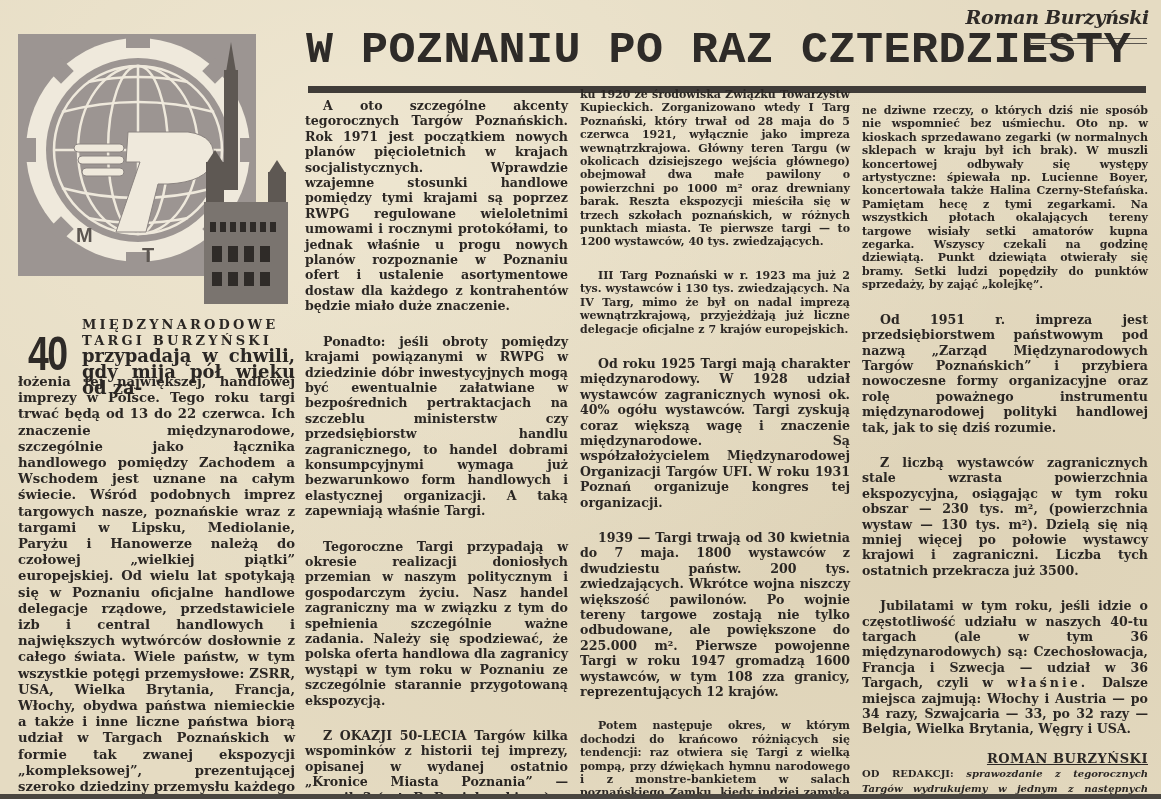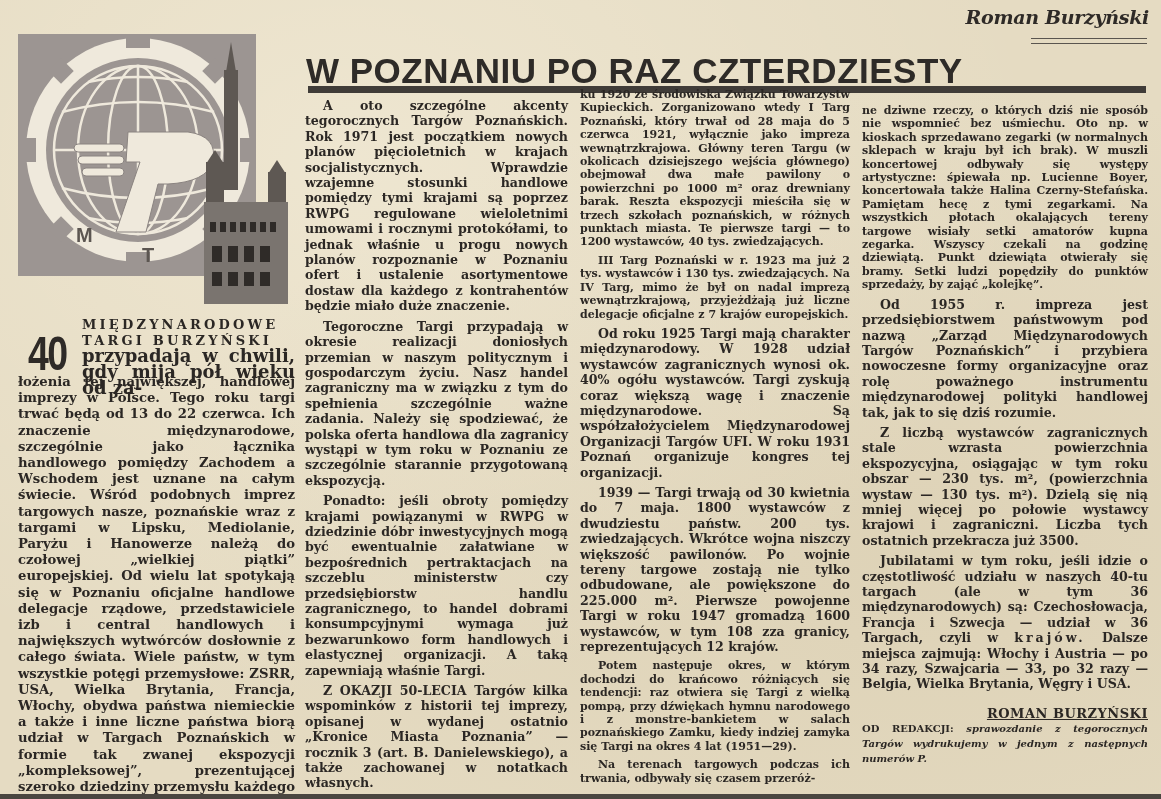--- a/index.html
+++ b/index.html
@@ -31,9 +31,9 @@
     border-top:1px solid #5a554f; border-bottom:1px solid #5a554f;
   }
   .headline {
-    position:absolute; left:306px; top:52px; width:841px;
-    font-family:Liberation Sans, sans-serif; font-weight:bold;
-    font-size:35px; letter-spacing:0.5px; color:#2e2b28;
+    position:absolute; left:306px; top:32px; width:841px;
+    font-family:Liberation Mono, monospace; font-weight:bold;
+    font-size:45px; letter-spacing:0.5px; color:#2e2b28;
     line-height:38px; white-space:nowrap;
   }
   .headline-bar {

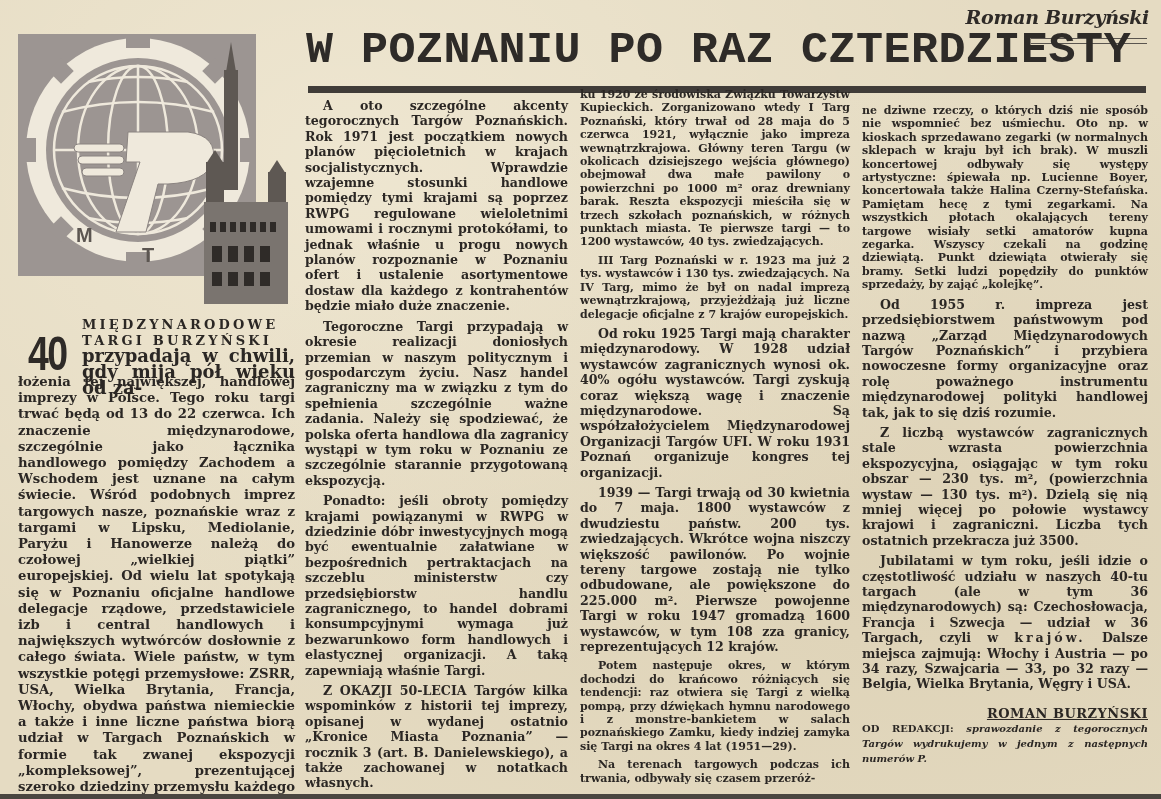--- a/index.html
+++ b/index.html
@@ -48,7 +48,7 @@
     text-align:justify; font-weight:bold; color:#2b2724;
   }
   .col p { margin:0; text-indent:18px; }
-  .col p + p { margin-top:5px; }
+  .col p + p { margin-top:20px; }
   .small { font-size:11px; line-height:13.4px; }
   .col1-lead { position:absolute; left:82px; top:317px; width:213px; }
   .col2 { left:305px; top:98px; width:263px; }

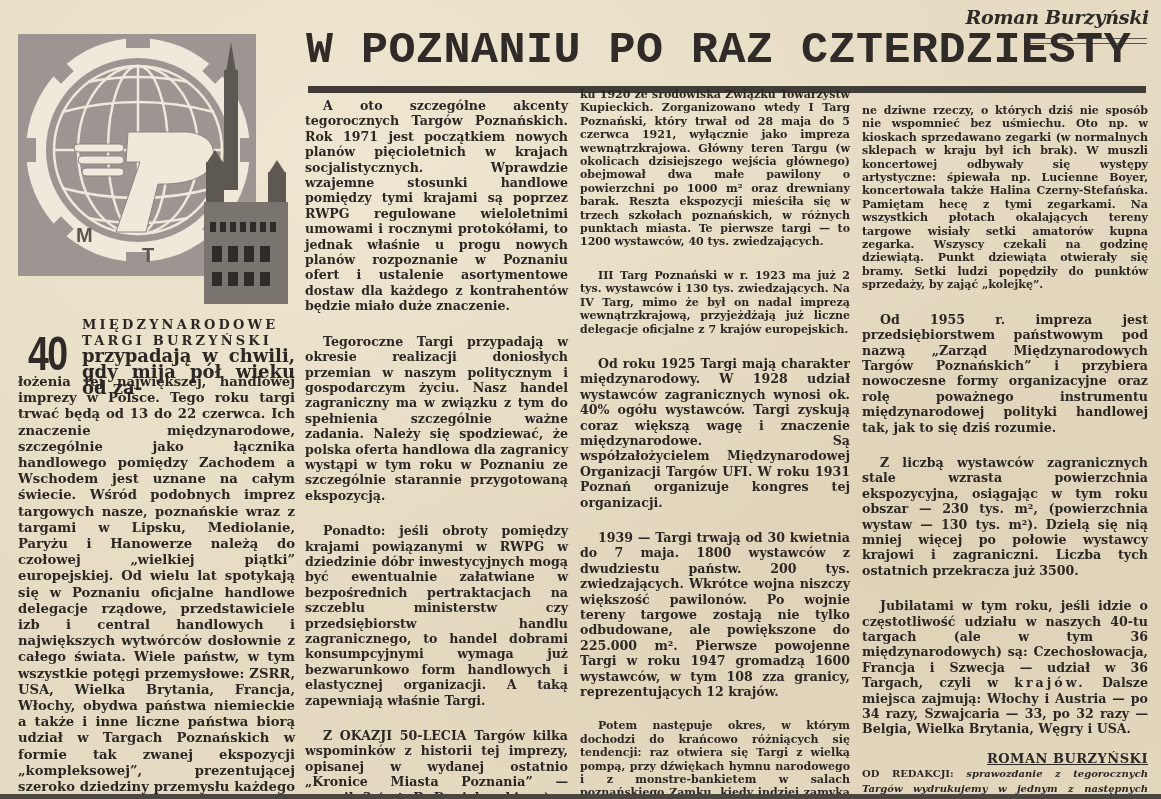--- a/index.html
+++ b/index.html
@@ -185,7 +185,7 @@
 
   <div class="col col4">
     <p class="small" style="text-indent:0">ne dziwne rzeczy, o których dziś nie sposób nie wspomnieć bez uśmiechu. Oto np. w kioskach sprzedawano zegarki (w normalnych sklepach w kraju był ich brak). W muszli koncertowej odbywały się występy artystyczne: śpiewała np. Lucienne Boyer, koncertowała także Halina Czerny-Stefańska. Pamiętam hecę z tymi zegarkami. Na wszystkich płotach okalających tereny targowe wisiały setki amatorów kupna zegarka. Wszyscy czekali na godzinę dziewiątą. Punkt dziewiąta otwierały się bramy. Setki ludzi popędziły do punktów sprzedaży, by zająć „kolejkę”.</p>
-    <p>Od 1955 r. impreza jest przedsiębiorstwem państwowym pod nazwą „Zarząd Międzynarodowych Targów Poznańskich” i przybiera nowoczesne formy organizacyjne oraz rolę poważnego instrumentu międzynarodowej polityki handlowej tak, jak to się dziś rozumie.</p>
+    <p>Od 1951 r. impreza jest przedsiębiorstwem państwowym pod nazwą „Zarząd Międzynarodowych Targów Poznańskich” i przybiera nowoczesne formy organizacyjne oraz rolę poważnego instrumentu międzynarodowej polityki handlowej tak, jak to się dziś rozumie.</p>
     <p>Z liczbą wystawców zagranicznych stale wzrasta powierzchnia ekspozycyjna, osiągając w tym roku obszar — 230 tys. m², (powierzchnia wystaw — 130 tys. m²). Dzielą się nią mniej więcej po połowie wystawcy krajowi i zagraniczni. Liczba tych ostatnich przekracza już 3500.</p>
     <p>
       <span>Jubilatami w tym roku, jeśli idzie o częstotliwość udziału w naszych 40-tu targach (ale w tym 36 międzynarodowych) są: Czechosłowacja, Francja i Szwecja — udział w 36 Targach, czyli w</span>

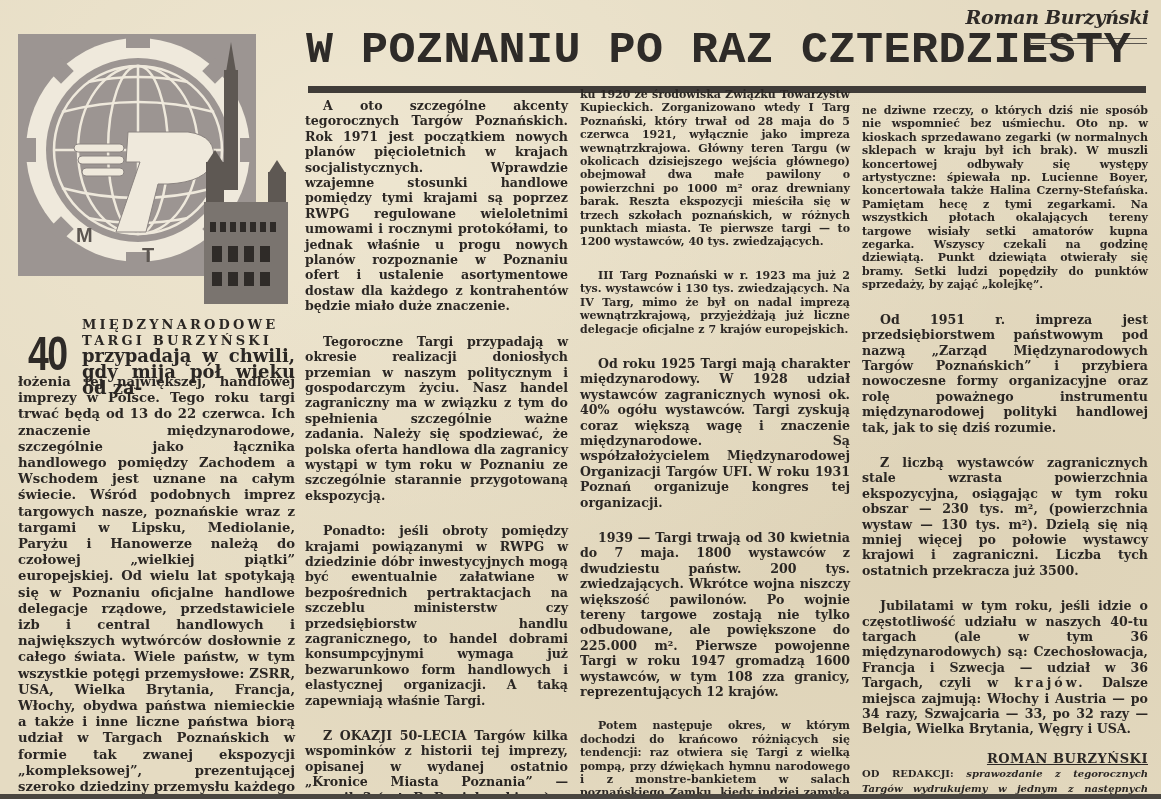--- a/index.html
+++ b/index.html
@@ -168,8 +168,8 @@
 
   <div class="col col2">
     <p>A oto szczególne akcenty tegorocznych Targów Poznańskich. Rok 1971 jest początkiem nowych planów pięcioletnich w krajach socjalistycznych. Wprawdzie wzajemne stosunki handlowe pomiędzy tymi krajami są poprzez RWPG regulowane wieloletnimi umowami i rocznymi protokółami, to jednak właśnie u progu nowych planów rozpoznanie w Poznaniu ofert i ustalenie asortymentowe dostaw dla każdego z kontrahentów będzie miało duże znaczenie.</p>
+    <p>Ponadto: jeśli obroty pomiędzy krajami powiązanymi w RWPG w dziedzinie dóbr inwestycyjnych mogą być ewentualnie załatwiane w bezpośrednich pertraktacjach na szczeblu ministerstw czy przedsiębiorstw handlu zagranicznego, to handel dobrami konsumpcyjnymi wymaga już bezwarunkowo form handlowych i elastycznej organizacji. A taką zapewniają właśnie Targi.</p>
     <p>Tegoroczne Targi przypadają w okresie realizacji doniosłych przemian w naszym politycznym i gospodarczym życiu. Nasz handel zagraniczny ma w związku z tym do spełnienia szczególnie ważne zadania. Należy się spodziewać, że polska oferta handlowa dla zagranicy wystąpi w tym roku w Poznaniu ze szczególnie starannie przygotowaną ekspozycją.</p>
-    <p>Ponadto: jeśli obroty pomiędzy krajami powiązanymi w RWPG w dziedzinie dóbr inwestycyjnych mogą być ewentualnie załatwiane w bezpośrednich pertraktacjach na szczeblu ministerstw czy przedsiębiorstw handlu zagranicznego, to handel dobrami konsumpcyjnymi wymaga już bezwarunkowo form handlowych i elastycznej organizacji. A taką zapewniają właśnie Targi.</p>
     <p>Z OKAZJI 50-LECIA Targów kilka wspominków z historii tej imprezy, opisanej w wydanej ostatnio „Kronice Miasta Poznania” — rocznik 3 (art. B. Danielewskiego), a także zachowanej w notatkach własnych.</p>
     <p class="small">Inicjatywa Targów wyszła już w ro-</p>
   </div>

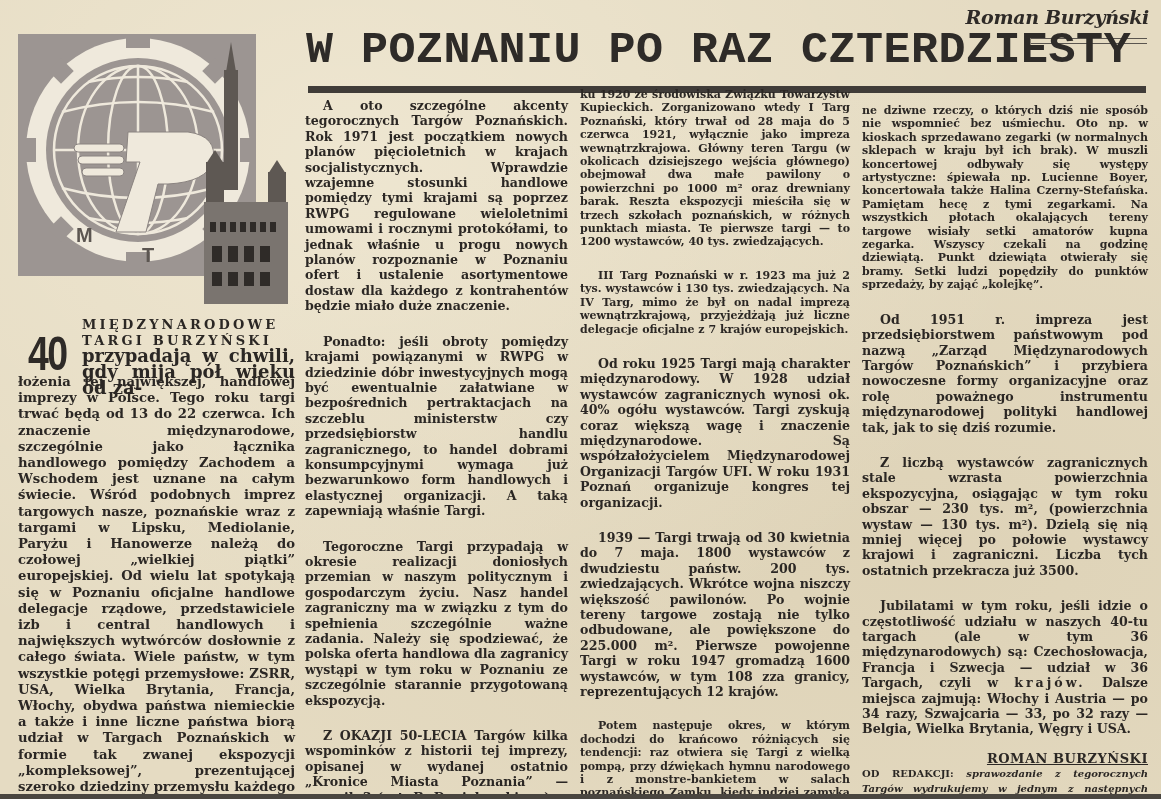--- a/index.html
+++ b/index.html
@@ -189,7 +189,7 @@
     <p>Z liczbą wystawców zagranicznych stale wzrasta powierzchnia ekspozycyjna, osiągając w tym roku obszar — 230 tys. m², (powierzchnia wystaw — 130 tys. m²). Dzielą się nią mniej więcej po połowie wystawcy krajowi i zagraniczni. Liczba tych ostatnich przekracza już 3500.</p>
     <p>
       <span>Jubilatami w tym roku, jeśli idzie o częstotliwość udziału w naszych 40-tu targach (ale w tym 36 międzynarodowych) są: Czechosłowacja, Francja i Szwecja — udział w 36 Targach, czyli w</span>
-      <span class="kazdych">krajów.</span>
+      <span class="kazdych">właśnie.</span>
       <span>Dalsze miejsca zajmują: Włochy i Austria — po 34 razy, Szwajcaria — 33, po 32 razy — Belgia, Wielka Brytania, Węgry i USA.</span>
     </p>
     <div class="signature">ROMAN BURZYŃSKI</div>

